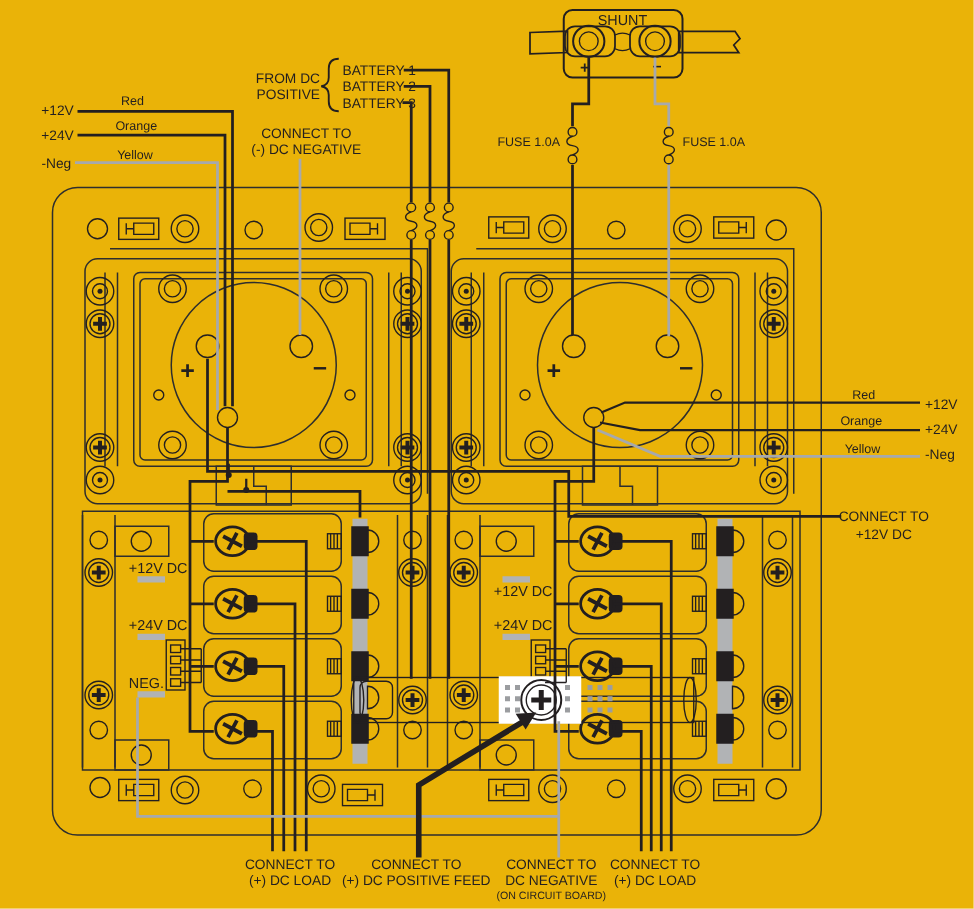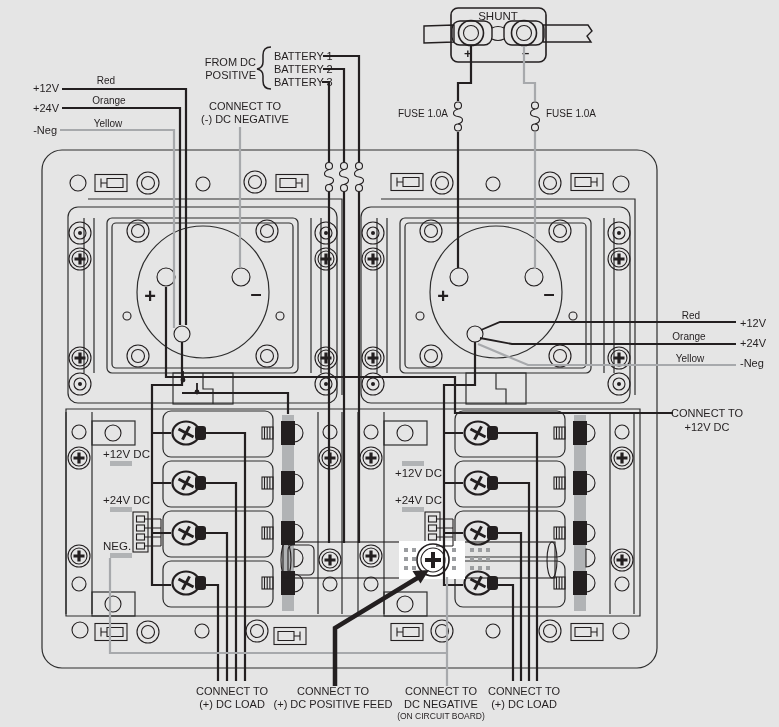--- a/index.html
+++ b/index.html
@@ -3,7 +3,7 @@
 <meta charset="utf-8">
 <style>
   html,body{margin:0;padding:0;background:#fff;}
-  .stage{width:779px;height:727px;position:relative;background:#e5e5e5;}
+  .stage{width:779px;height:727px;position:relative;background:#eab308;}
   svg{display:block;}
   text{font-family:"Liberation Sans","DejaVu Sans",sans-serif;fill:#231f20;}
   .t11{font-size:11px;}

